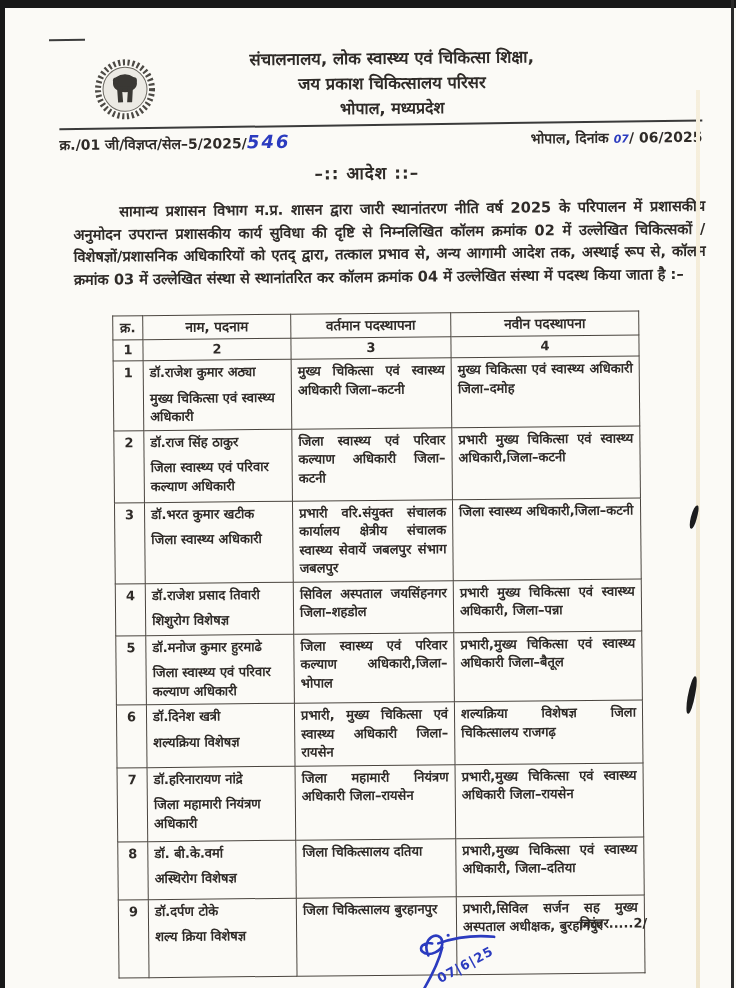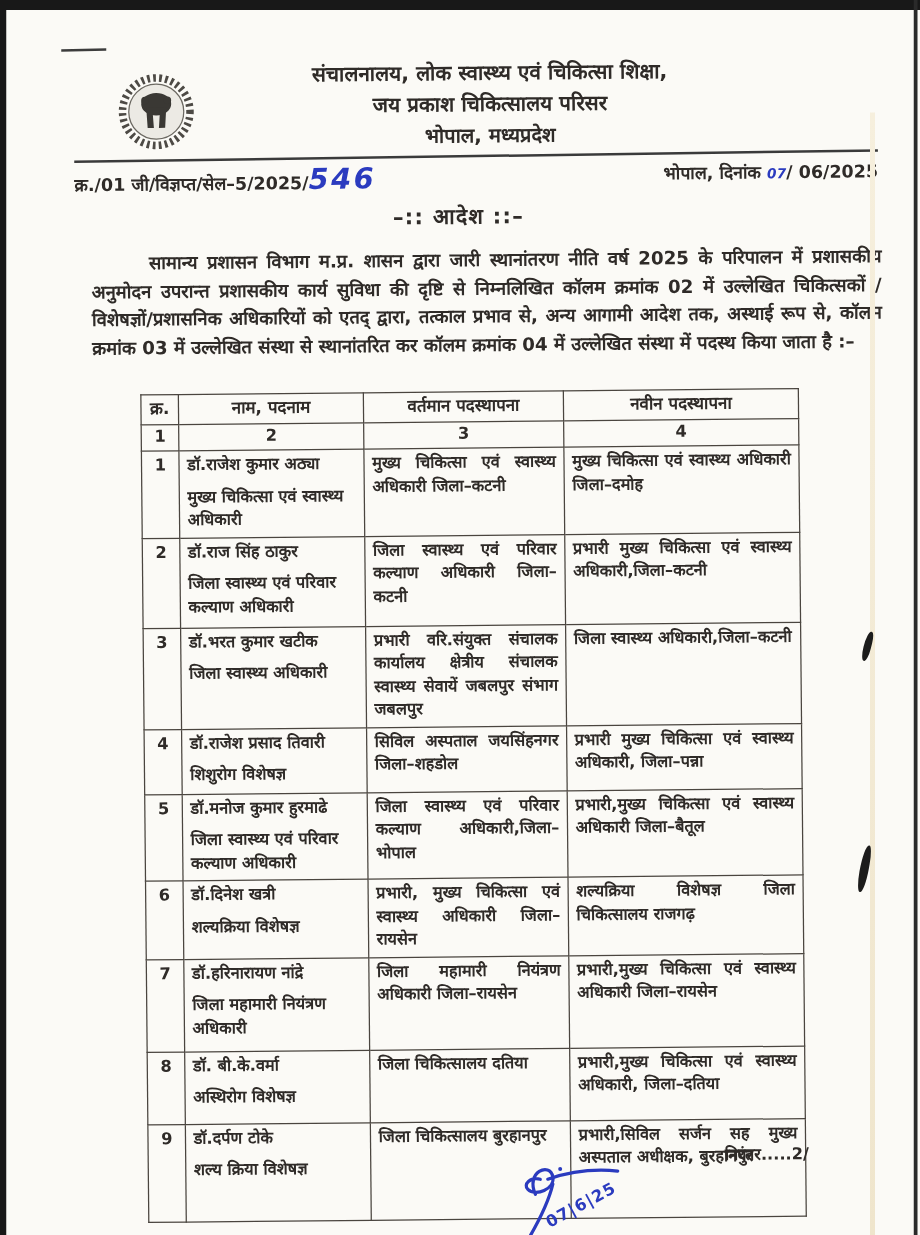--- a/index.html
+++ b/index.html
@@ -32,7 +32,7 @@
 
   .ref-line { position:absolute; left:57px; top:122px; width:643px; display:flex; justify-content:space-between; font-size:14px; font-weight:bold; }
   .ink { color:#2b3bbf; font-style:italic; font-weight:bold; }
-  .ref-left .ink { font-size:23px; letter-spacing:2px; }
+  .ref-left .ink { font-size:18px; letter-spacing:2px; }
   .ref-right .ink { font-size:11px; }
 
   .order-title { position:absolute; left:0; top:153px; width:728px; text-align:center; font-size:17px; font-weight:bold; letter-spacing:1px; }

